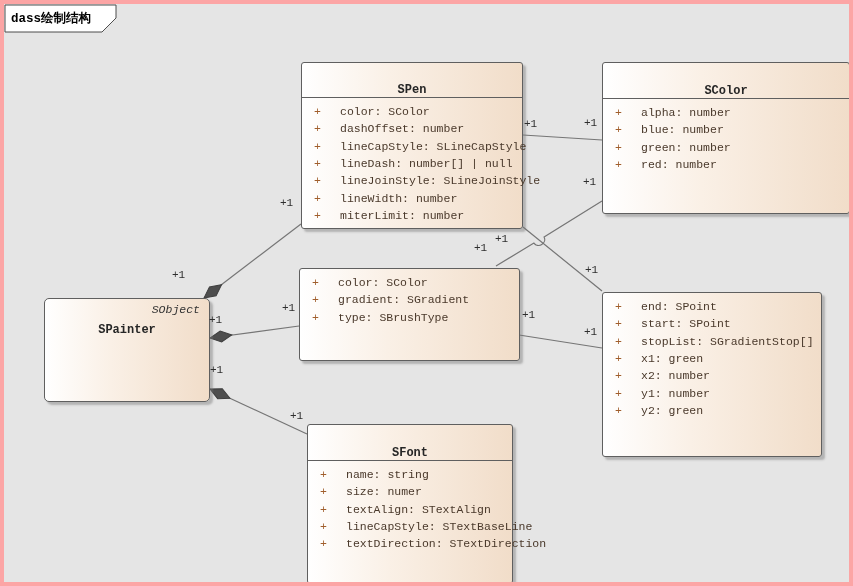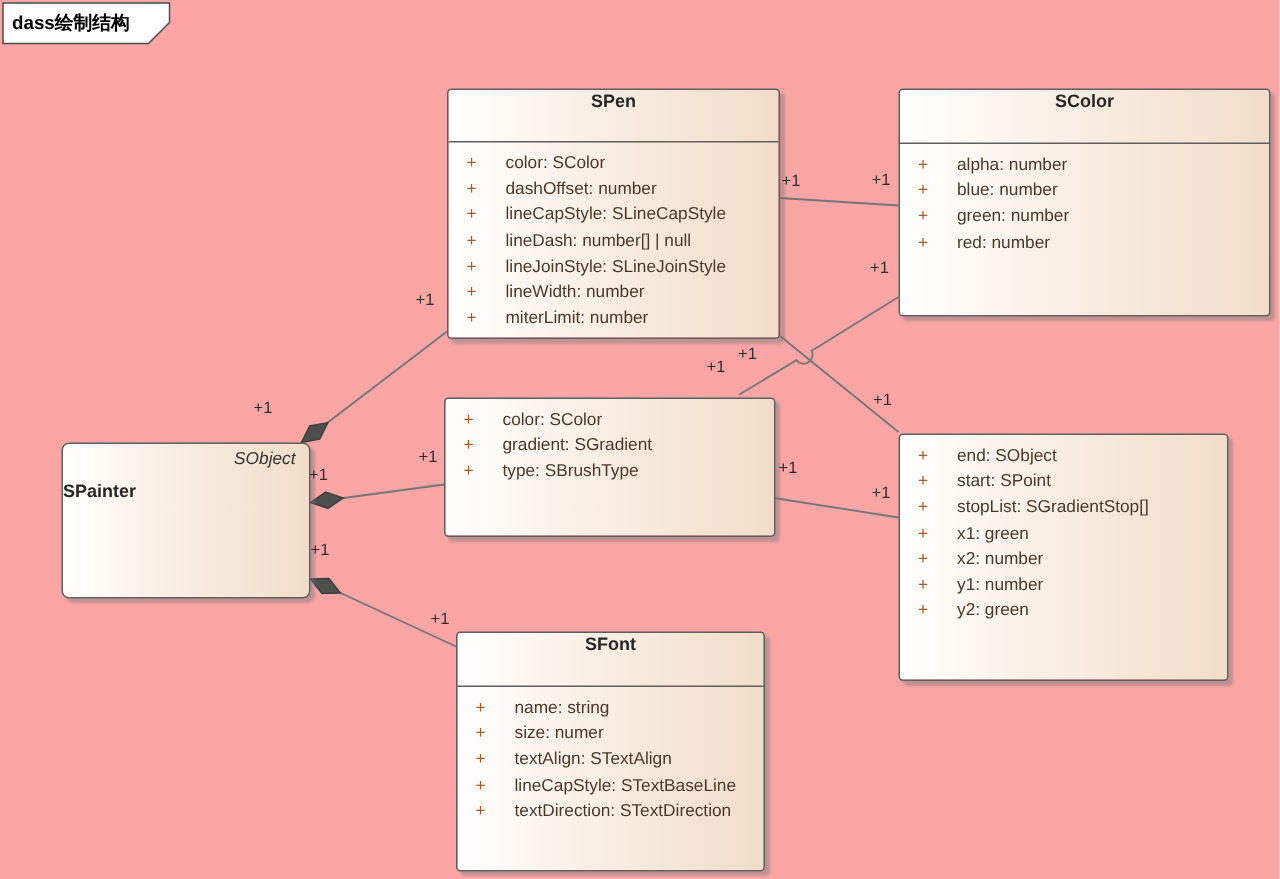--- a/index.html
+++ b/index.html
@@ -3,7 +3,7 @@
 <meta charset="utf-8">
 <style>
   html,body{margin:0;padding:0;background:#ffffff;font-family:"Liberation Sans","DejaVu Sans",sans-serif;}
-  #canvas{position:relative;width:853px;height:586px;box-sizing:border-box;border:1px solid #fca5a5;background:#fca5a5;overflow:hidden;}
+  #canvas{position:relative;width:853px;height:586px;box-sizing:border-box;border:4px solid #fca5a5;background:#e5e5e5;overflow:hidden;font-family:Liberation Mono, monospace;}
   #overlay{position:absolute;left:0;top:0;width:853px;height:586px;}
   .box{position:absolute;box-sizing:border-box;border:1px solid #5f5f5f;border-radius:3px;
        background:linear-gradient(90deg,#ffffff 0%,#faf0e6 40%,#f1ddc9 100%);

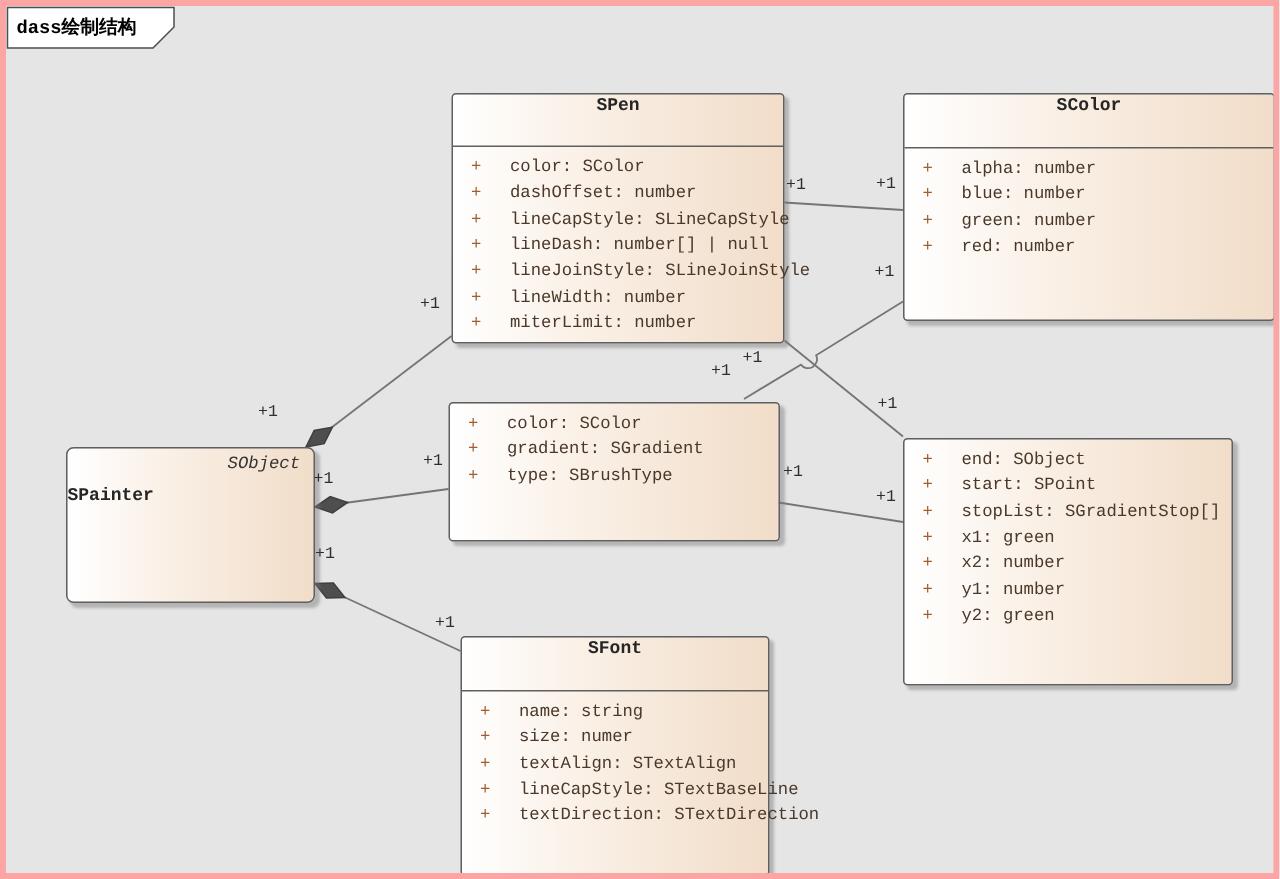--- a/index.html
+++ b/index.html
@@ -8,7 +8,7 @@
   .box{position:absolute;box-sizing:border-box;border:1px solid #5f5f5f;border-radius:3px;
        background:linear-gradient(90deg,#ffffff 0%,#faf0e6 40%,#f1ddc9 100%);
        box-shadow:3px 3px 2px rgba(120,120,120,0.45);}
-  .hdr{display:flex;align-items:flex-start;justify-content:center;border-bottom:1px solid #5f5f5f;
+  .hdr{display:flex;align-items:flex-end;justify-content:center;border-bottom:1px solid #5f5f5f;
        font-weight:bold;font-size:12px;color:#262626;}
   .hdr.italic{font-style:italic;}
   .attrs{padding-top:5px;}

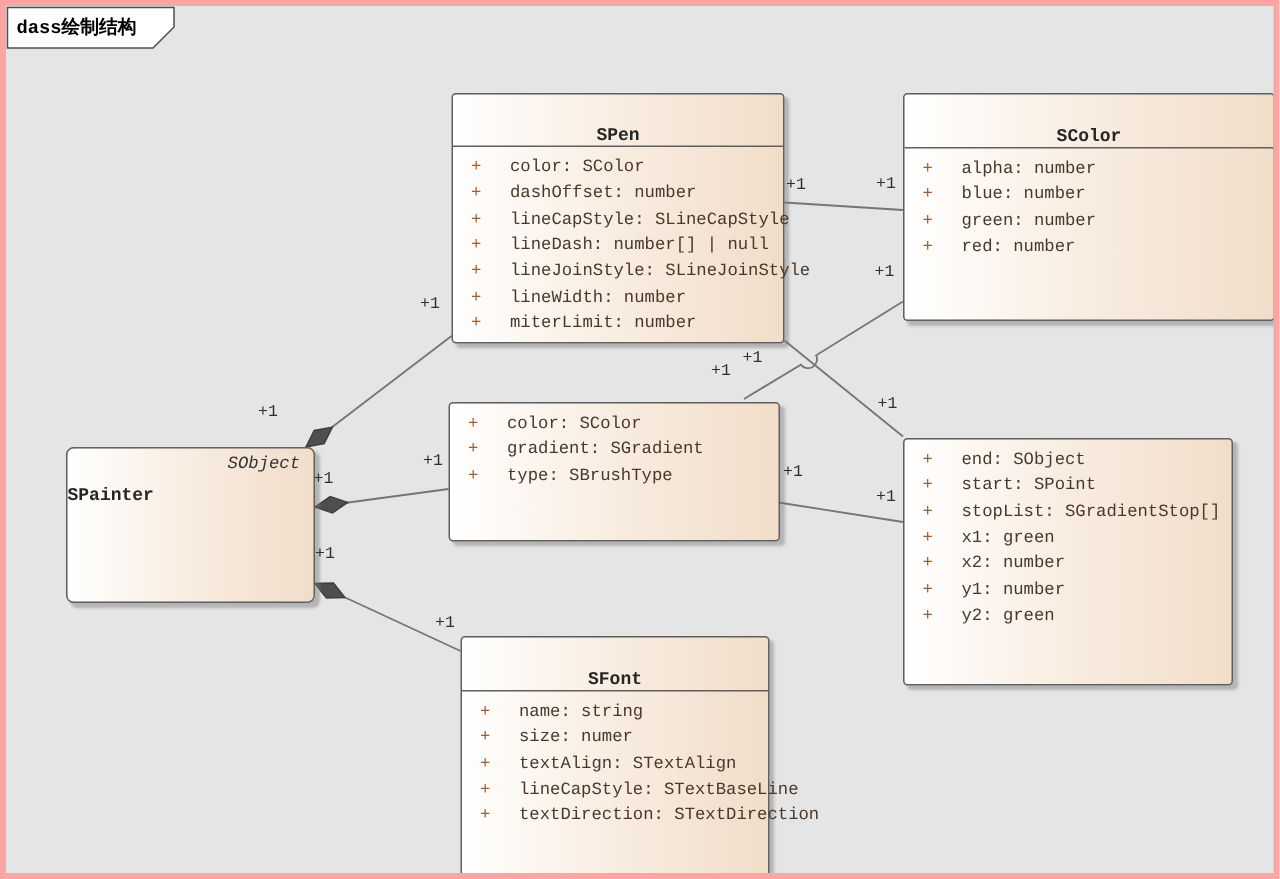--- a/index.html
+++ b/index.html
@@ -86,7 +86,7 @@
 
   <div class="box" style="left:598px;top:288px;width:220px;height:165px">
     <div class="attrs">
-      <div class="row"><span class="vis">+</span><span>end: SObject</span></div>
+      <div class="row"><span class="vis">+</span><span>end: SPoint</span></div>
       <div class="row"><span class="vis">+</span><span>start: SPoint</span></div>
       <div class="row"><span class="vis">+</span><span>stopList: SGradientStop[]</span></div>
       <div class="row"><span class="vis">+</span><span>x1: green</span></div>

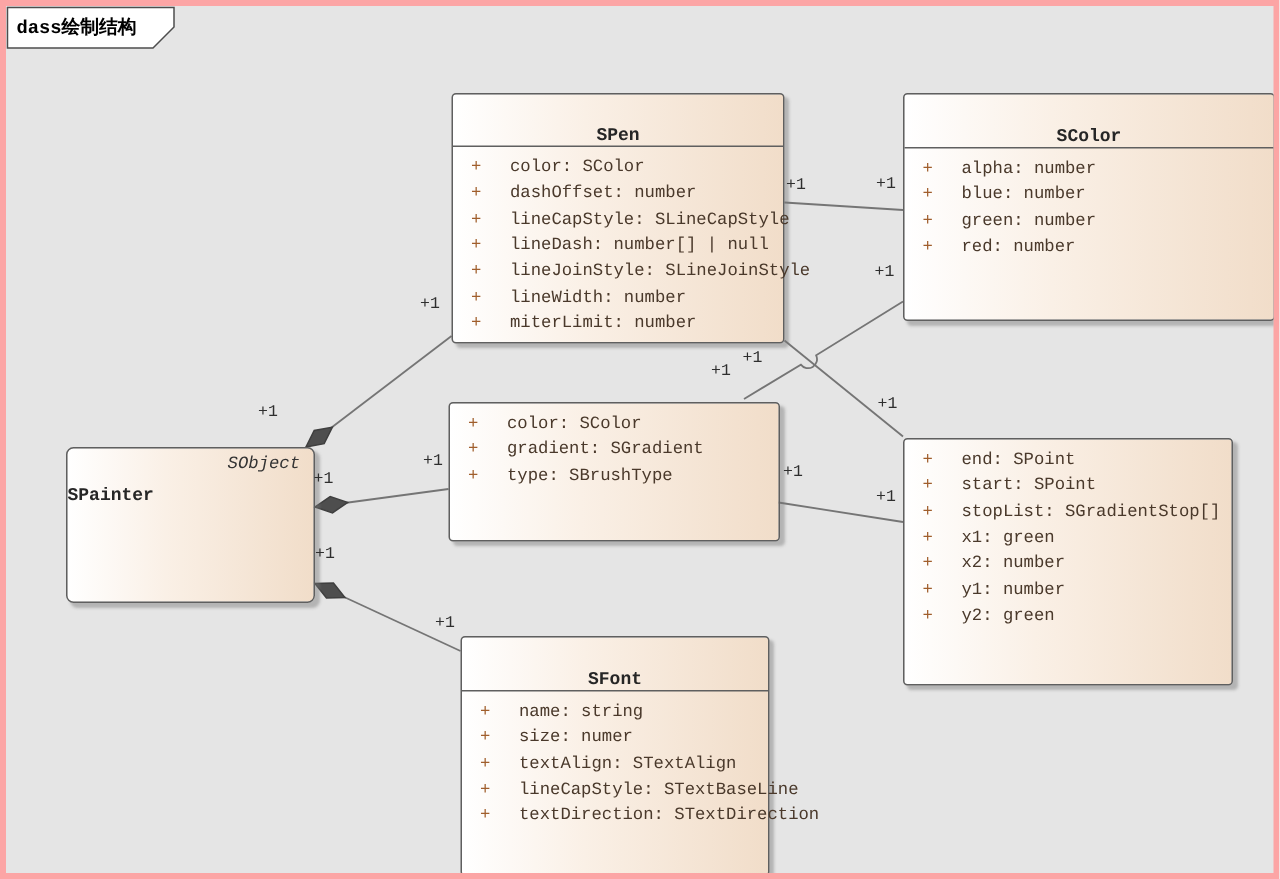--- a/index.html
+++ b/index.html
@@ -16,7 +16,7 @@
   .vis{width:26px;padding-left:12px;color:#a05e2c;flex:none;}
   .mult{position:absolute;font-size:11px;color:#2e2e2e;line-height:11px;}
   .stereo{position:absolute;top:4px;right:9px;font-style:italic;font-size:11.5px;color:#333;margin-left:32px;}
-  .ptitle{margin-top:24px;font-weight:bold;font-size:12px;color:#262626;}
+  .ptitle{margin-top:24px;text-align:center;font-weight:bold;font-size:12px;color:#262626;}
   .tab-label{position:absolute;left:7px;top:6px;font-weight:bold;font-size:12.5px;color:#000;}
 </style>
 </head>

